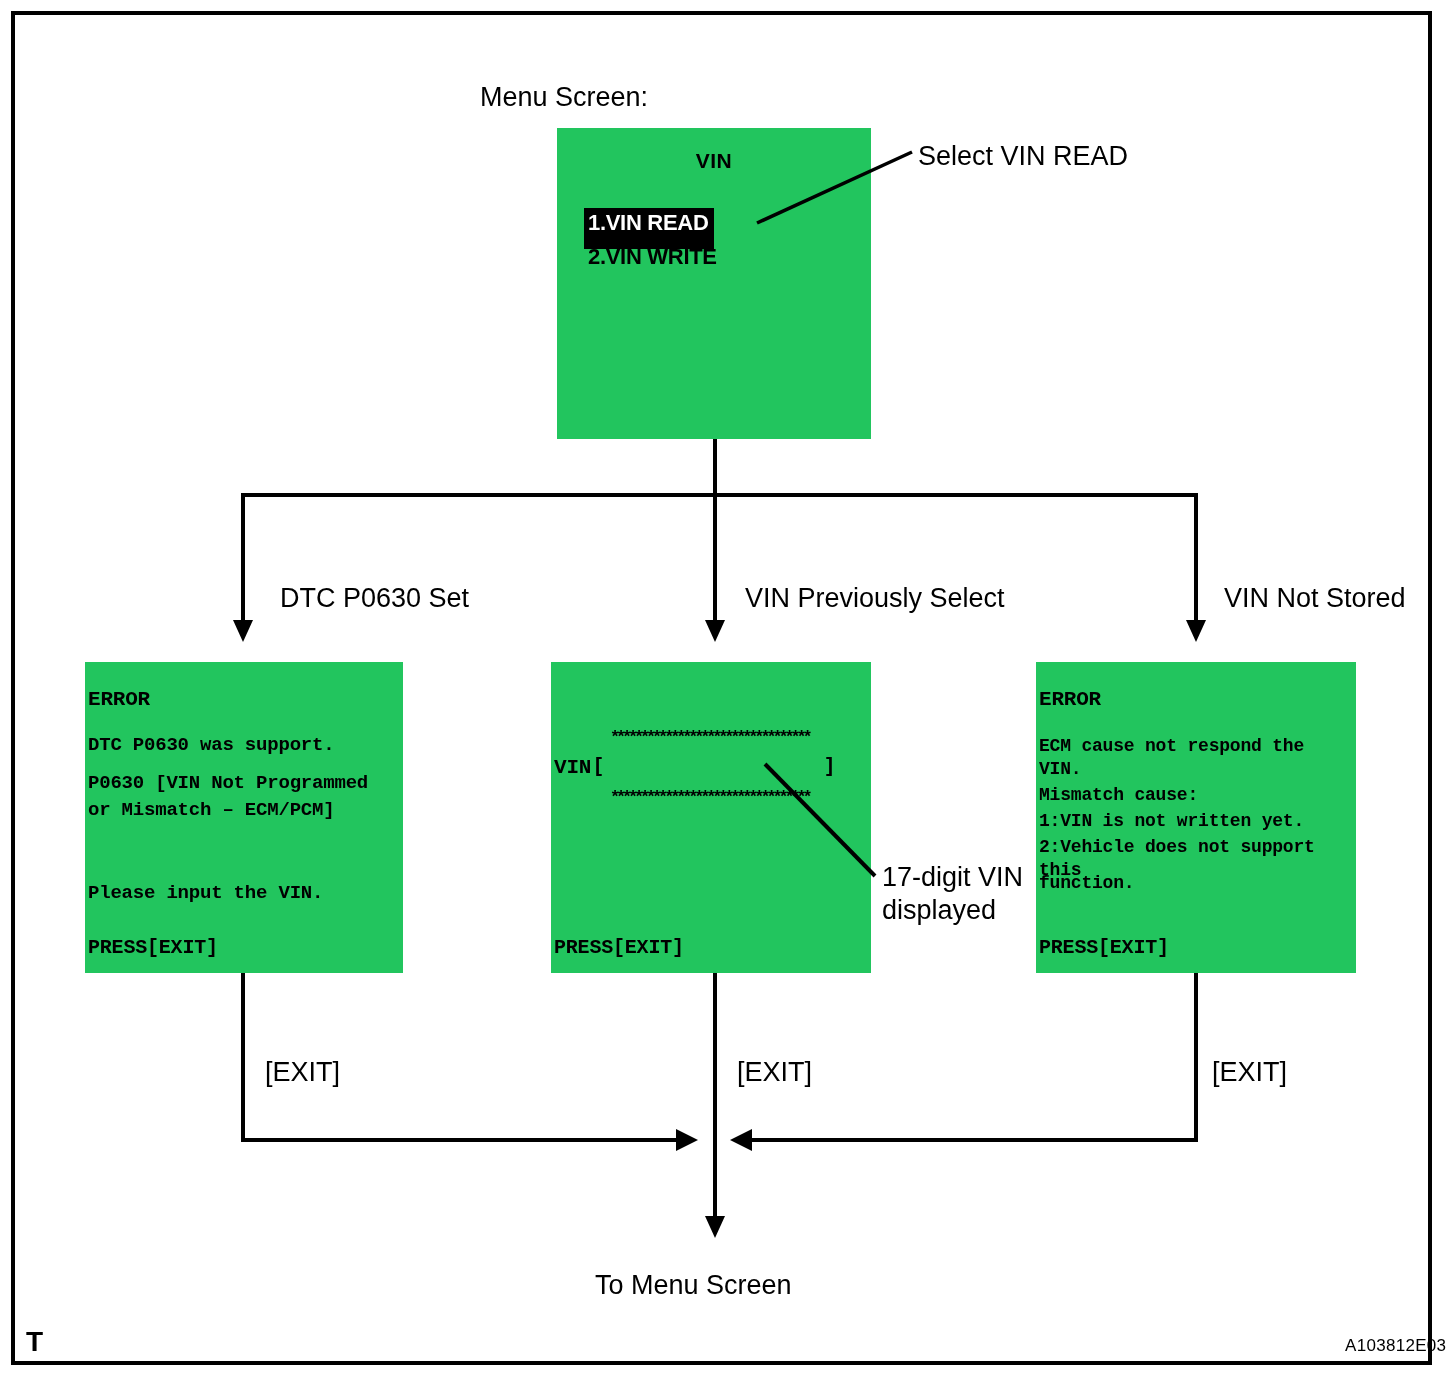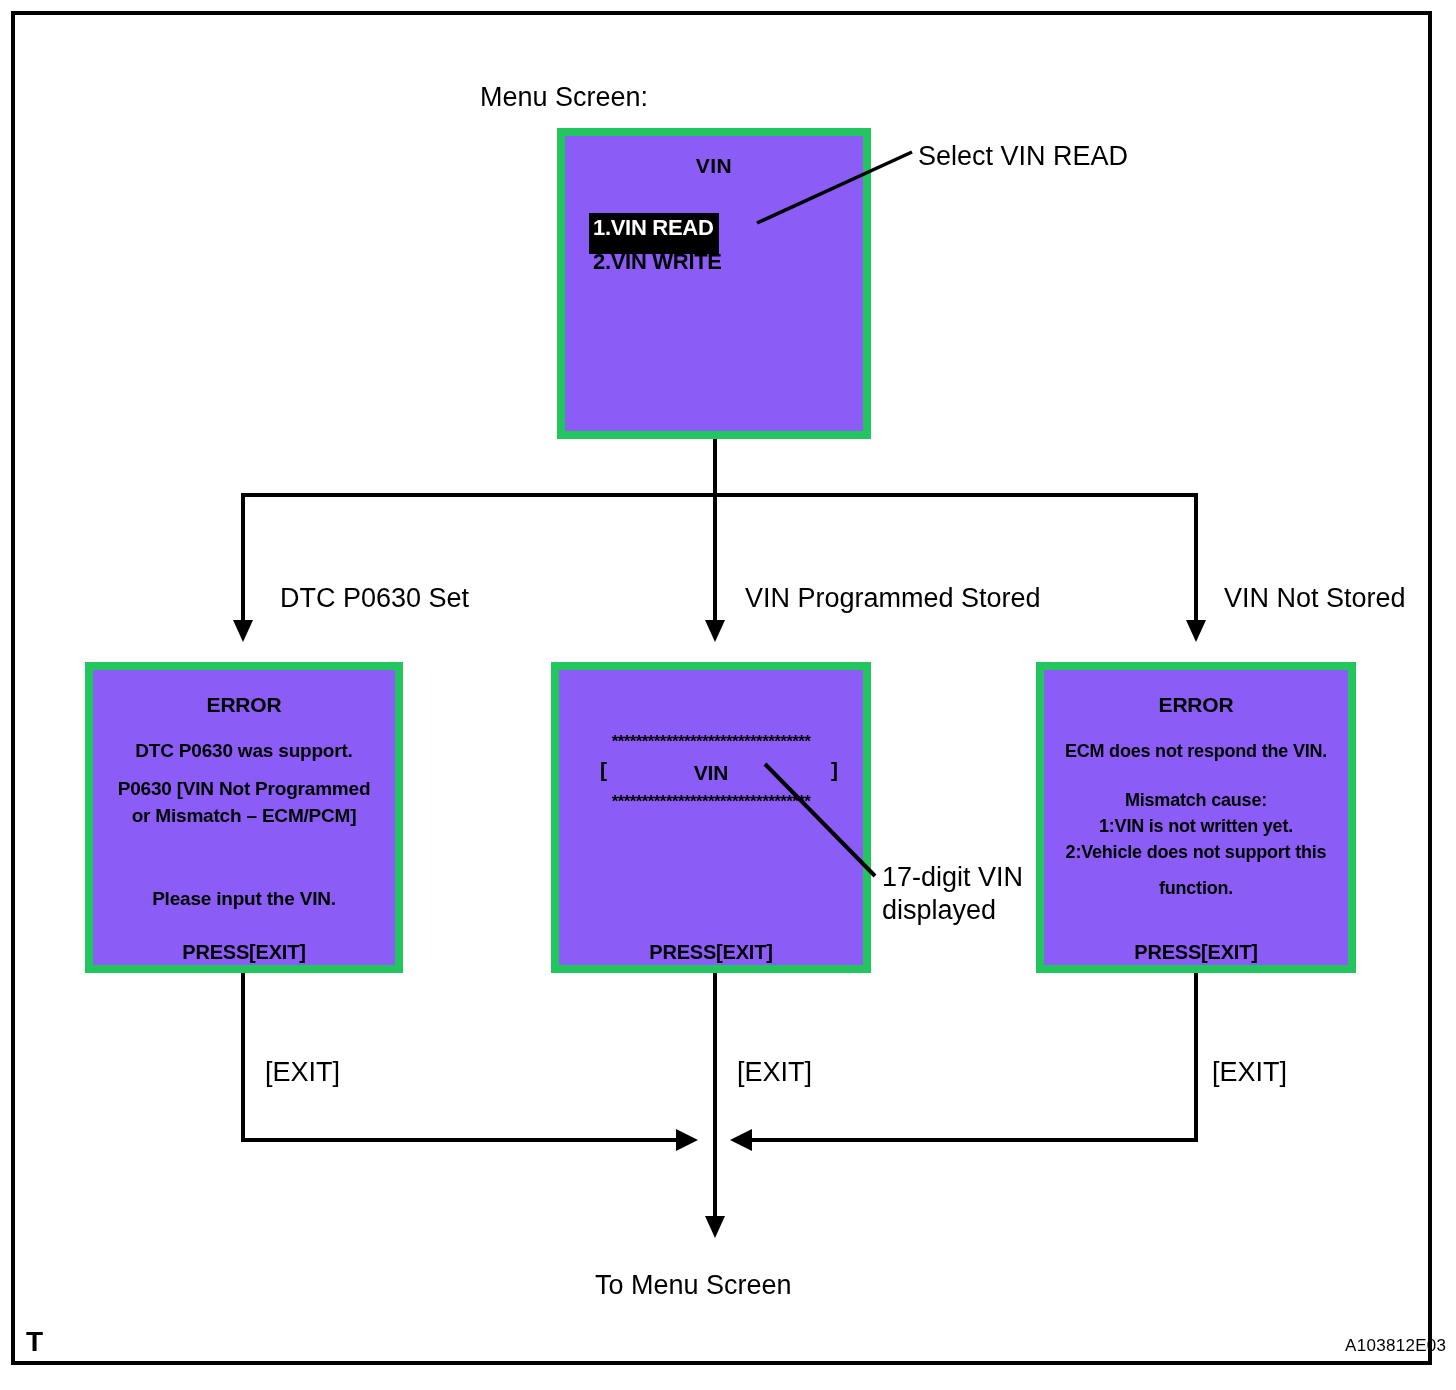--- a/index.html
+++ b/index.html
@@ -42,8 +42,8 @@
   
   .screen-box {
     position: absolute;
-    border: 8px solid #22c55e;
-    background: #8b5cf6;
+    border: 3px solid #22c55e;
+    background: #22c55e;
     box-sizing: border-box;
   }
   .screen-text {

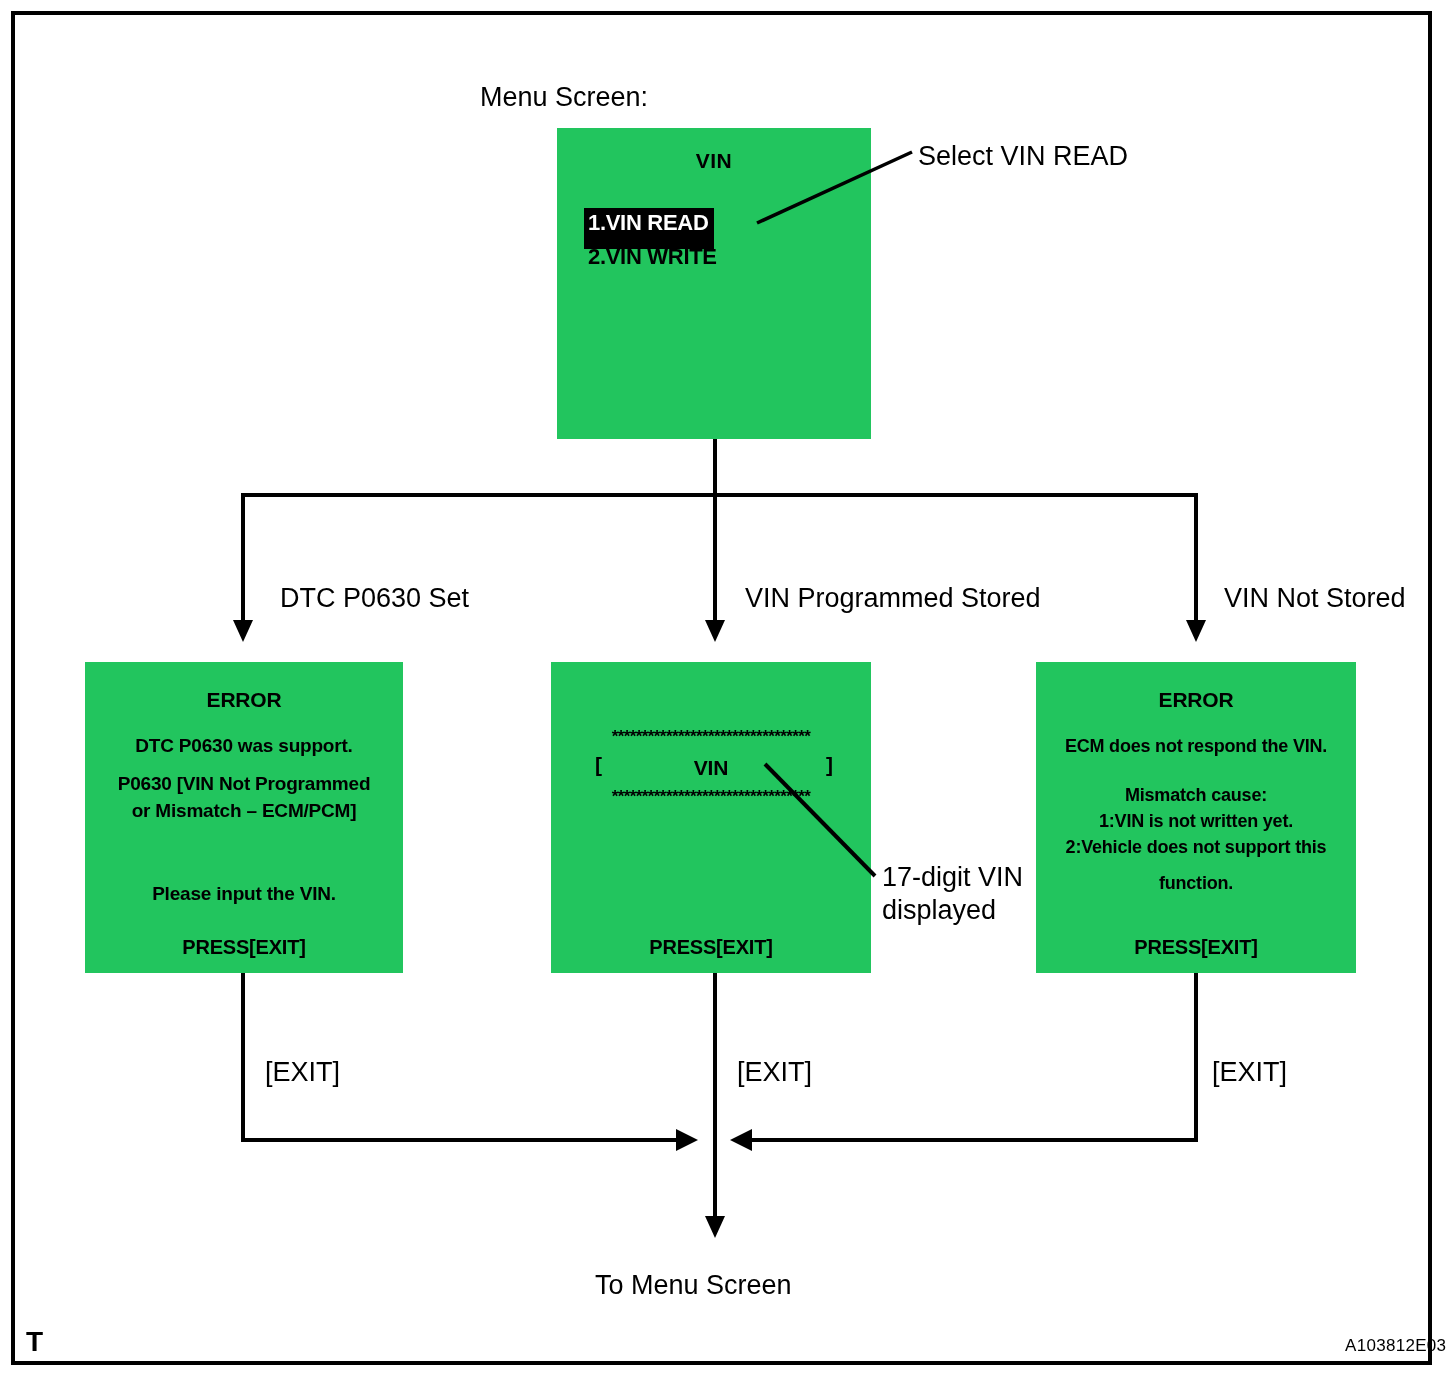--- a/index.html
+++ b/index.html
@@ -167,7 +167,7 @@
   <div class="arrow-down" style="left:1186px; top:620px;"></div>
 
   <div class="label" style="left:280px; top:583px;">DTC P0630 Set</div>
-  <div class="label" style="left:745px; top:583px;">VIN Programmed Stored</div>
+  <div class="label" style="left:745px; top:583px;">VIN Previously Select</div>
   <div class="label" style="left:1224px; top:583px;">VIN Not Stored</div>
 
   <div class="screen-box" style="left:85px; top:662px; width:318px; height:311px;">

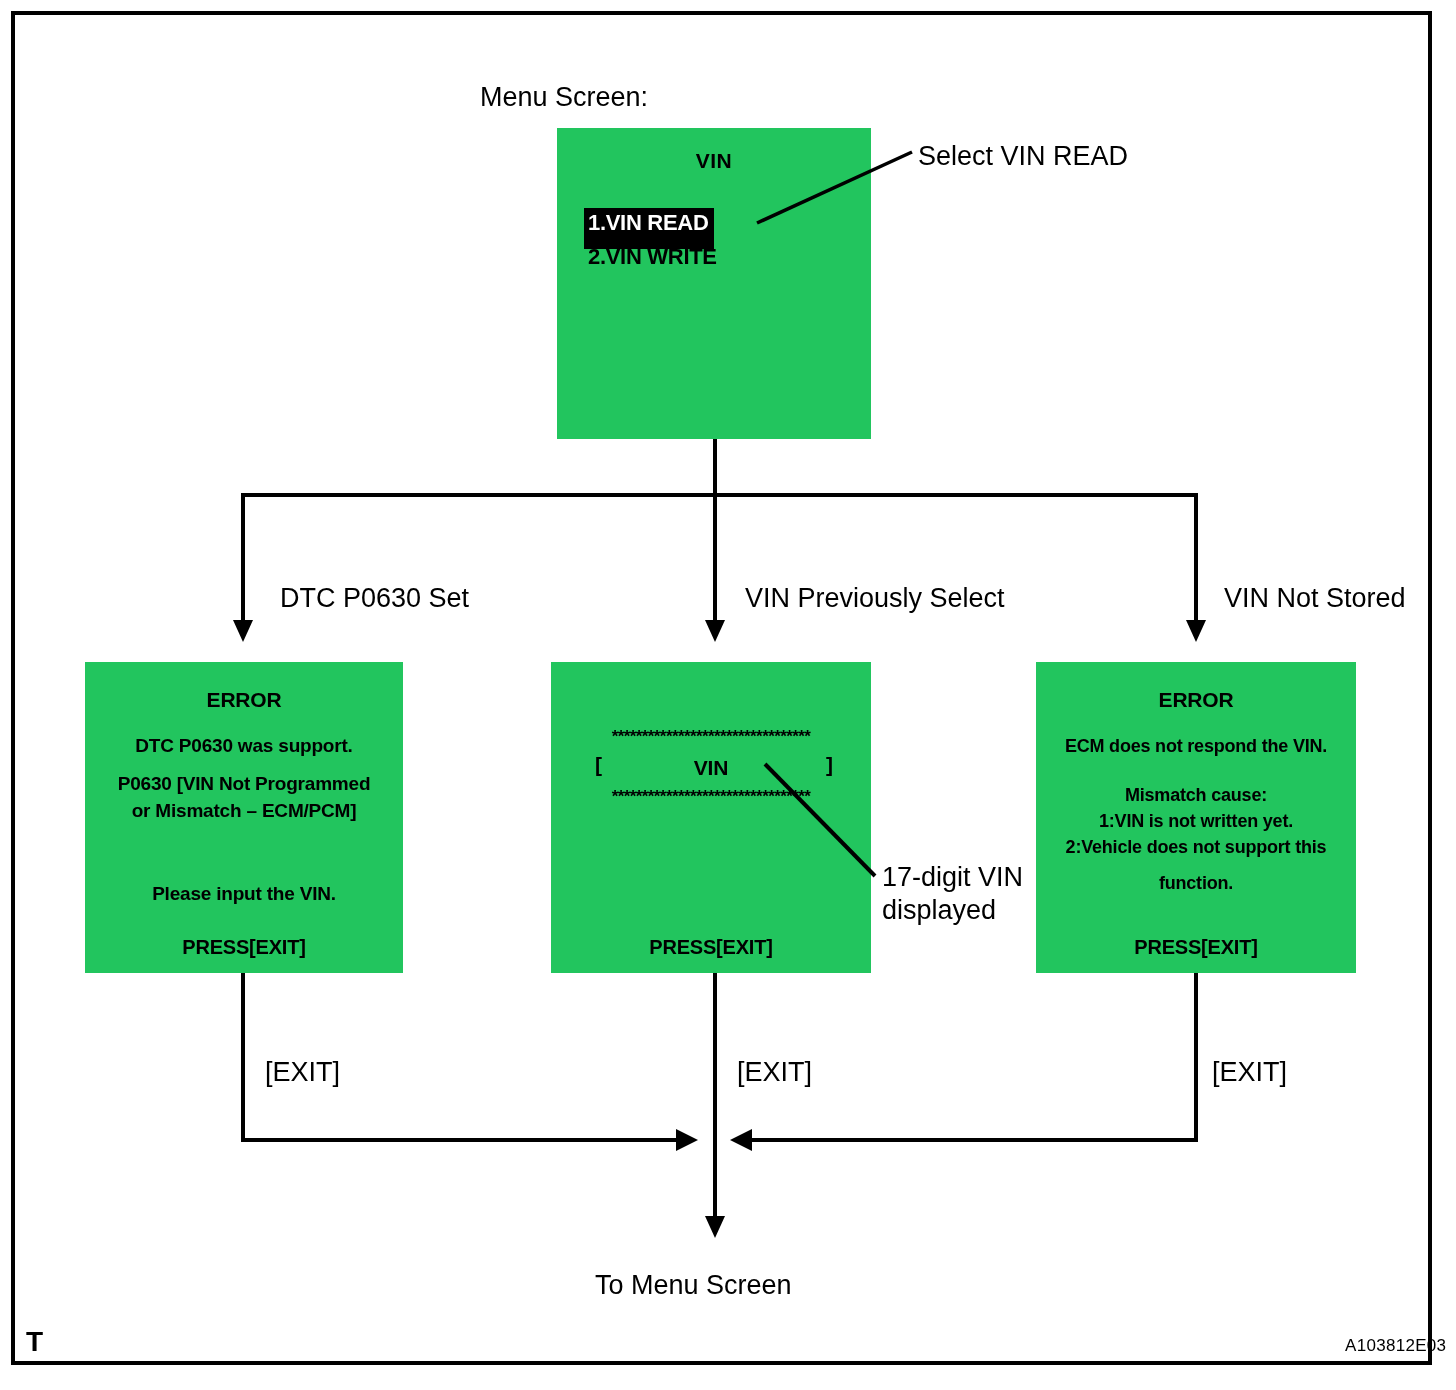--- a/index.html
+++ b/index.html
@@ -50,8 +50,8 @@
     position: absolute;
     left: 0;
     right: 0;
-    text-align: center;
-    font-family: Liberation Sans, sans-serif;
+    text-align: left;
+    font-family: Liberation Mono, monospace;
     font-weight: bold;
     font-size: 19px;
     line-height: 1.25;

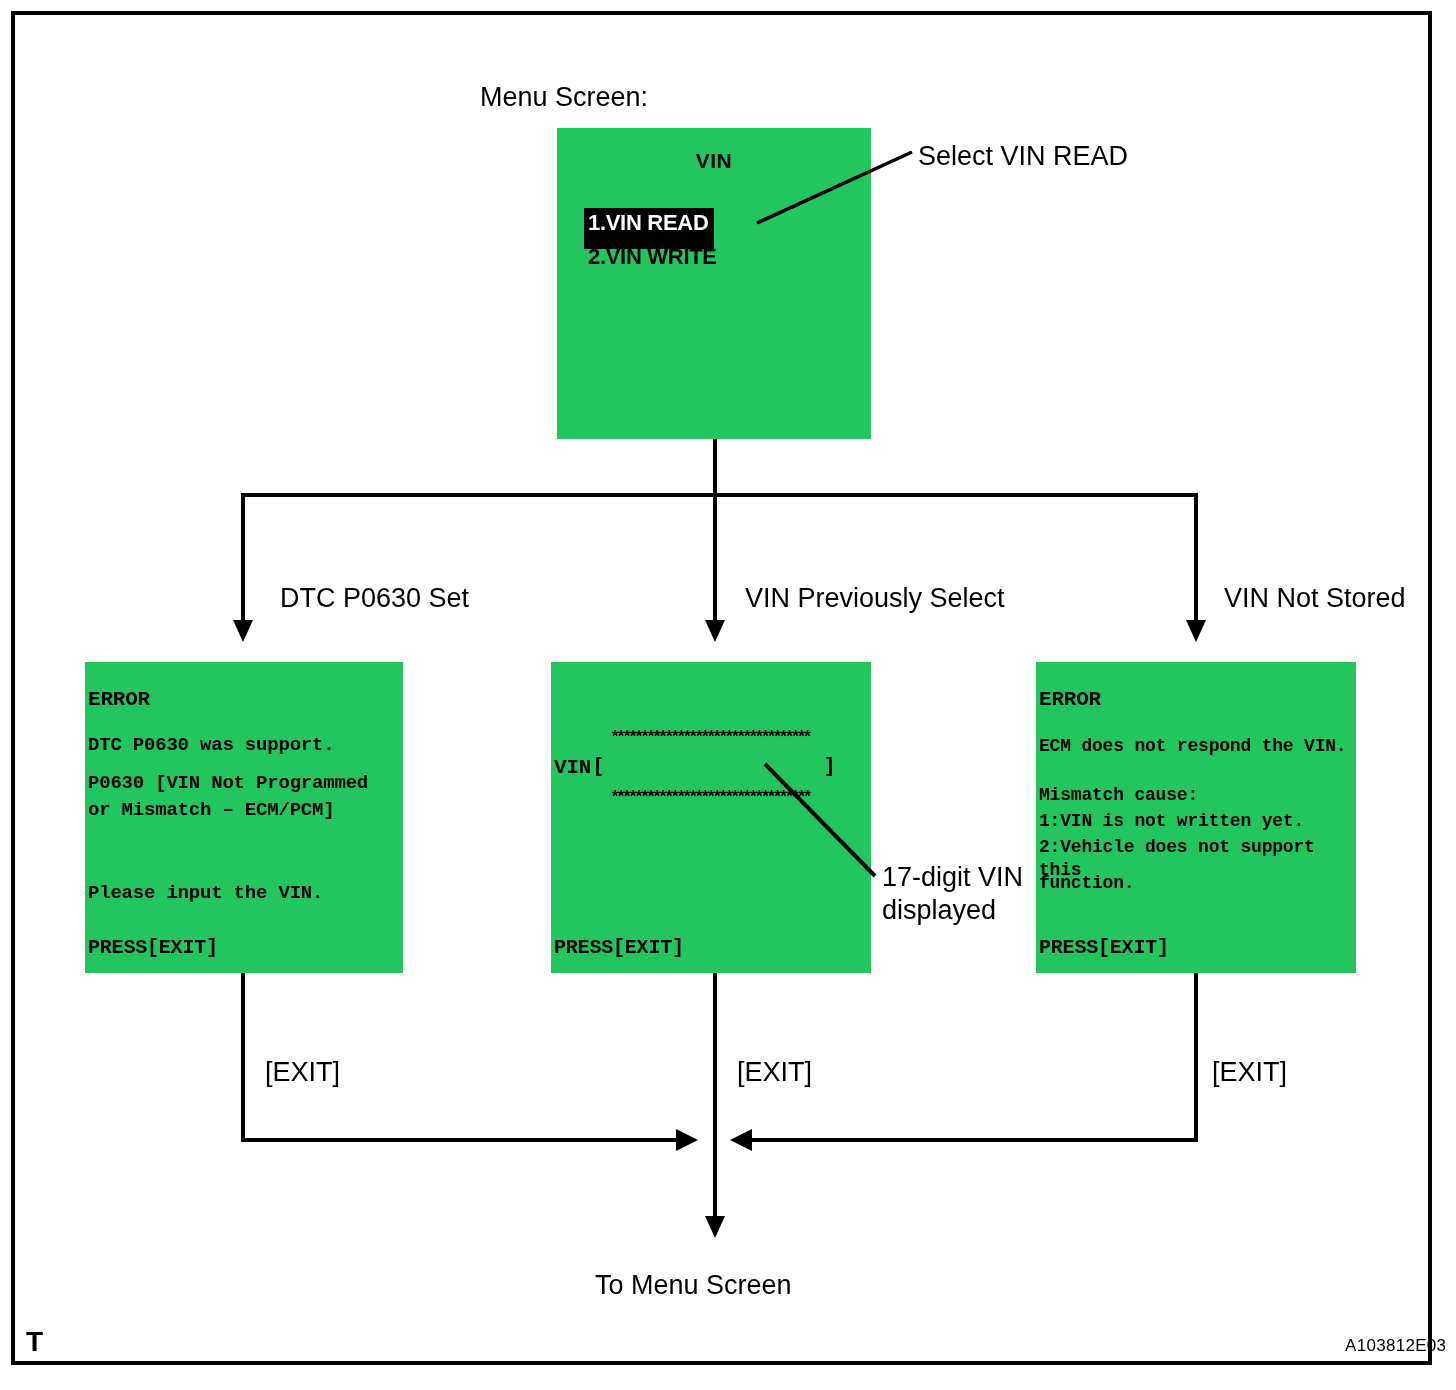--- a/index.html
+++ b/index.html
@@ -193,7 +193,7 @@
 
   <div class="screen-box" style="left:1036px; top:662px; width:320px; height:311px;">
     <div class="screen-text" style="top:22px; font-size:21px;">ERROR</div>
-    <div class="screen-text small" style="top:70px;">ECM does not respond the VIN.</div>
+    <div class="screen-text small" style="top:70px;">ECM cause not respond the VIN.</div>
     <div class="screen-text small" style="top:119px;">Mismatch cause:</div>
     <div class="screen-text small" style="top:145px;">1:VIN is not written yet.</div>
     <div class="screen-text small" style="top:171px;">2:Vehicle does not support this</div>

